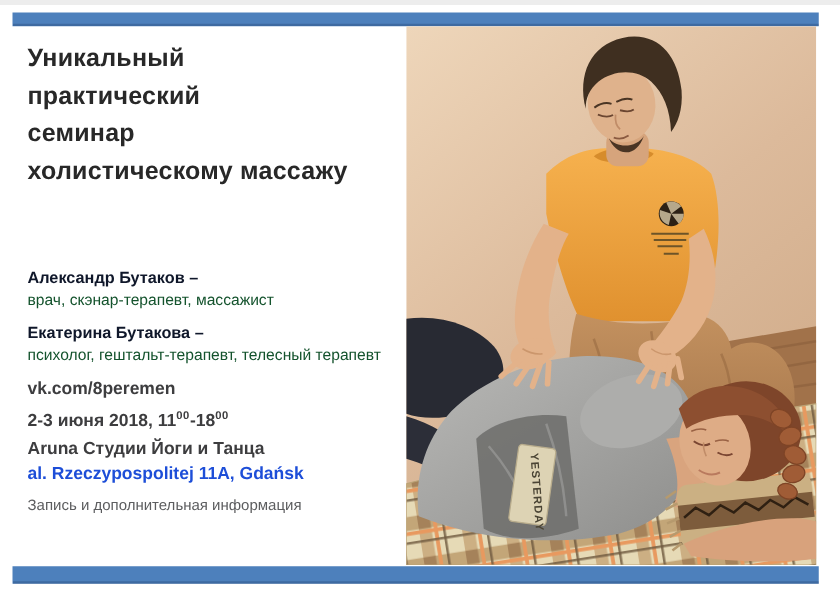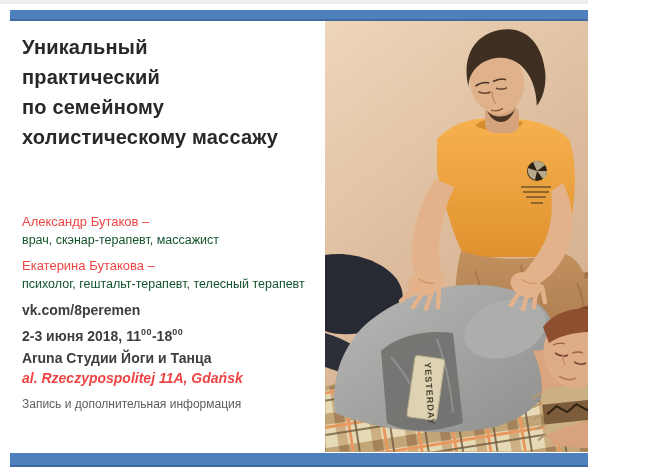--- a/index.html
+++ b/index.html
@@ -3,7 +3,7 @@
 <meta charset="utf-8">
 <style>
   html,body{margin:0;padding:0;background:#fff;}
-  #page{position:relative;width:588px;height:475px;background:#ffffff;overflow:hidden;
+  #page{position:relative;width:672px;height:475px;background:#ffffff;overflow:hidden;
         font-family:"Liberation Sans",sans-serif;}
   .top-edge{position:absolute;left:0;top:0;width:672px;height:4px;background:#ededed;}
   .accent-bar{position:absolute;left:10px;width:645px;background:#4d80bc;

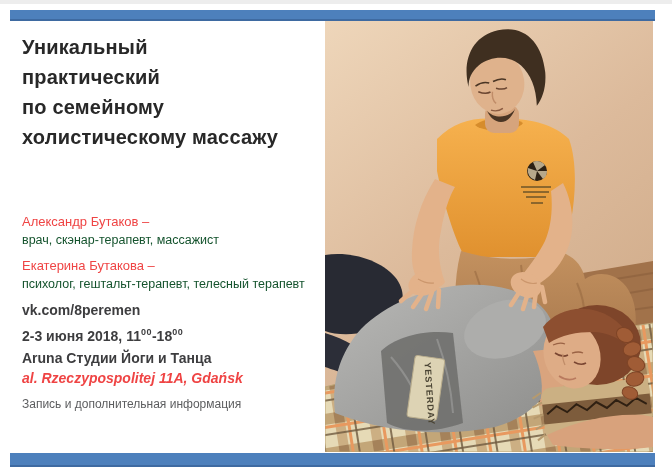--- a/index.html
+++ b/index.html
@@ -34,6 +34,7 @@
   <div class="col title">
     <div>Уникальный</div>
     <div>практический</div>
+    <div>семинар</div>
     <div>по семейному</div>
     <div>холистическому массажу</div>
   </div>

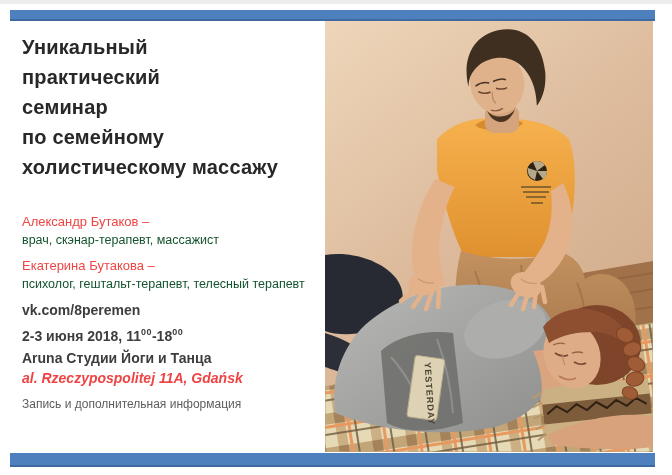--- a/index.html
+++ b/index.html
@@ -35,7 +35,6 @@
     <div>Уникальный</div>
     <div>практический</div>
     <div>семинар</div>
-    <div>по семейному</div>
     <div>холистическому массажу</div>
   </div>
 

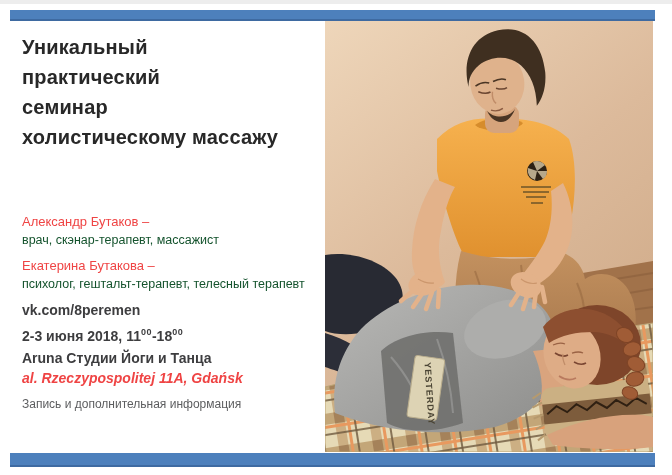--- a/index.html
+++ b/index.html
@@ -13,7 +13,7 @@
   .col{position:absolute;left:22px;width:300px;}
   .title{top:32px;font-size:20px;line-height:30px;font-weight:bold;color:#282828;letter-spacing:.2px;}
   .intro{top:191px;font-size:12px;color:#5c5d5f;}
-  .pname{font-size:13px;font-weight:normal;color:#ef4444;}
+  .pname{font-size:13px;font-weight:bold;color:#0f172a;}
   .prole{font-size:12.5px;color:#14532d;}
   .vk{top:302px;font-size:14px;font-weight:bold;color:#3d3d3f;}
   .datl{top:327px;font-size:14px;font-weight:bold;color:#3d3d3f;}

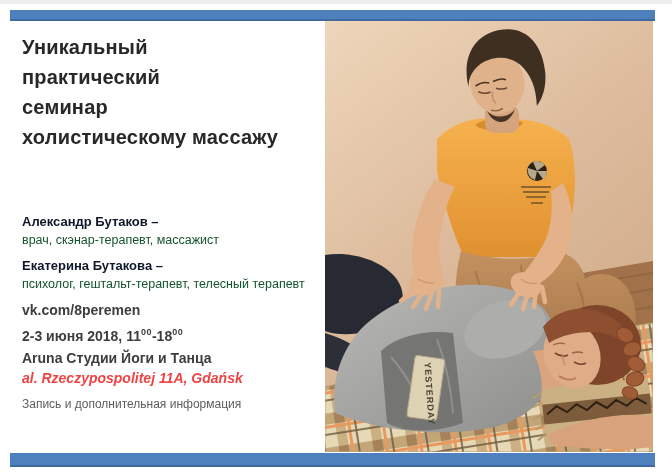--- a/index.html
+++ b/index.html
@@ -19,7 +19,7 @@
   .datl{top:327px;font-size:14px;font-weight:bold;color:#3d3d3f;}
   .datl sup{font-size:9px;vertical-align:6px;letter-spacing:.5px;}
   .venue{top:350px;font-size:14px;font-weight:bold;color:#3d3d3f;}
-  .addr{top:370px;font-size:14px;font-weight:bold;color:#ef4444;font-style:italic;}
+  .addr{top:370px;font-size:14px;font-weight:bold;color:#1d4ed8;}
   .note{top:397px;font-size:12px;color:#5c5d5f;}
   .email{top:416px;font-size:13.5px;font-weight:bold;color:#3d3d3f;}
   #photo{position:absolute;left:325px;top:21px;width:328px;height:431px;}

